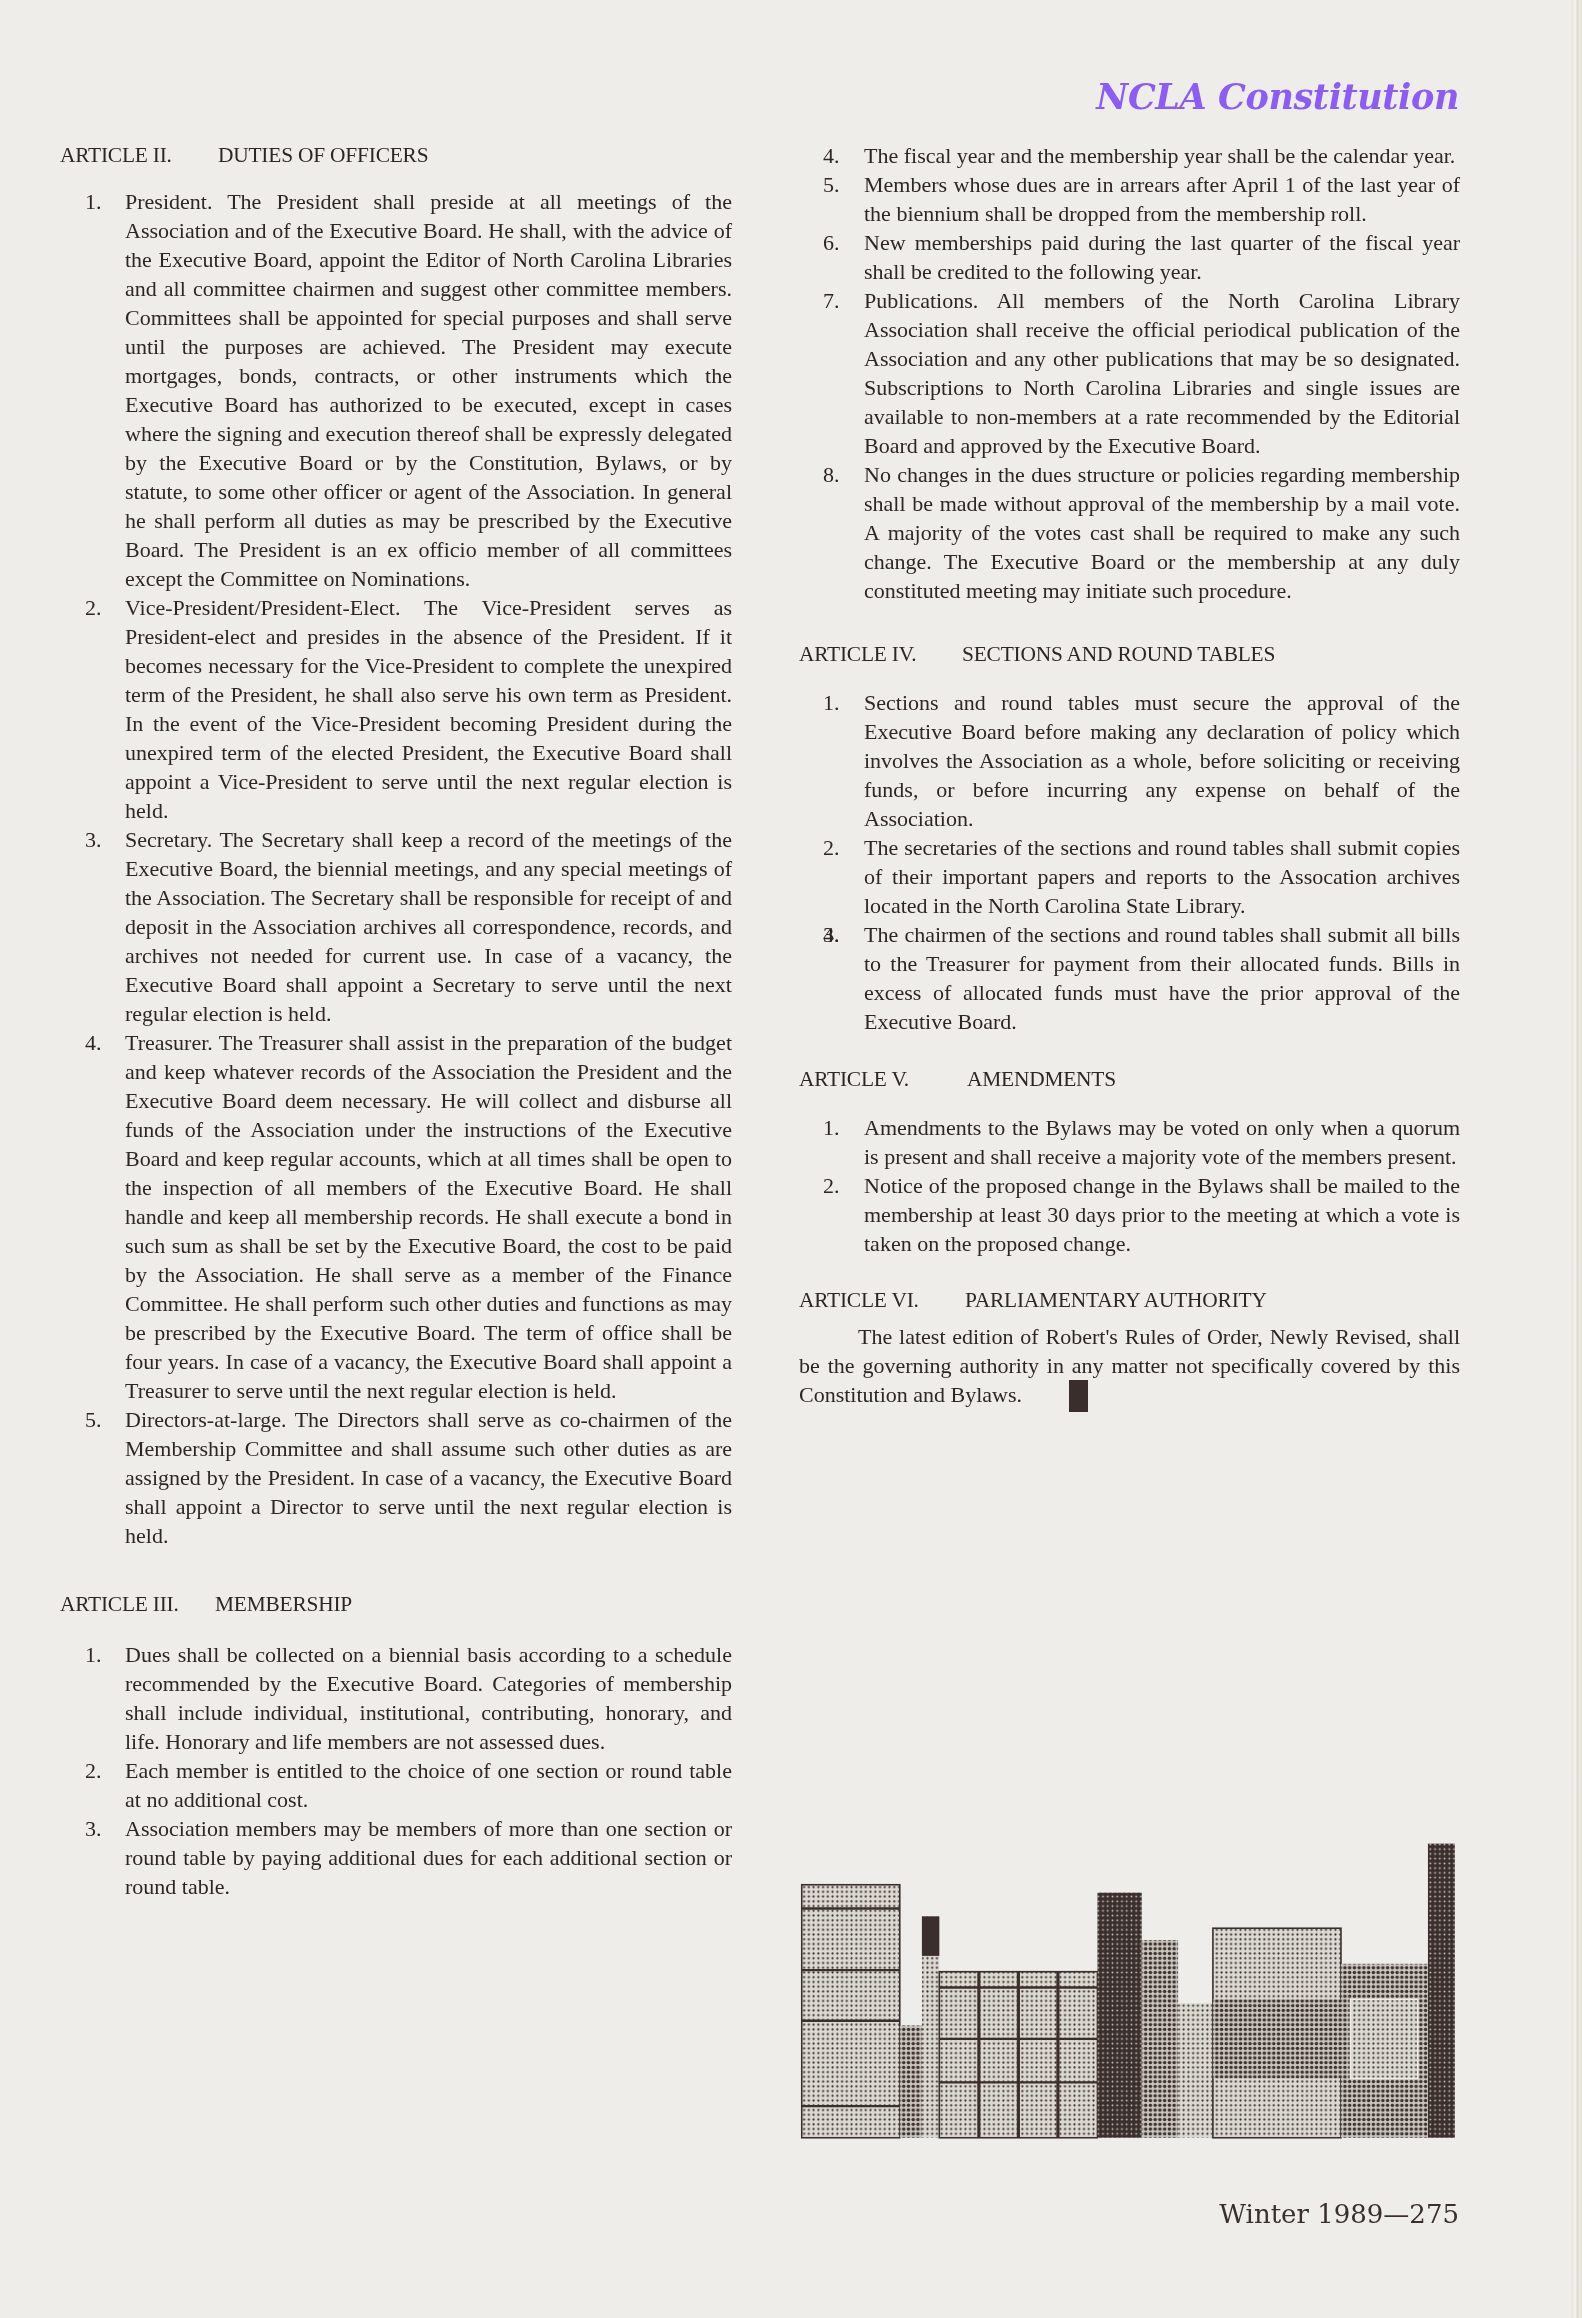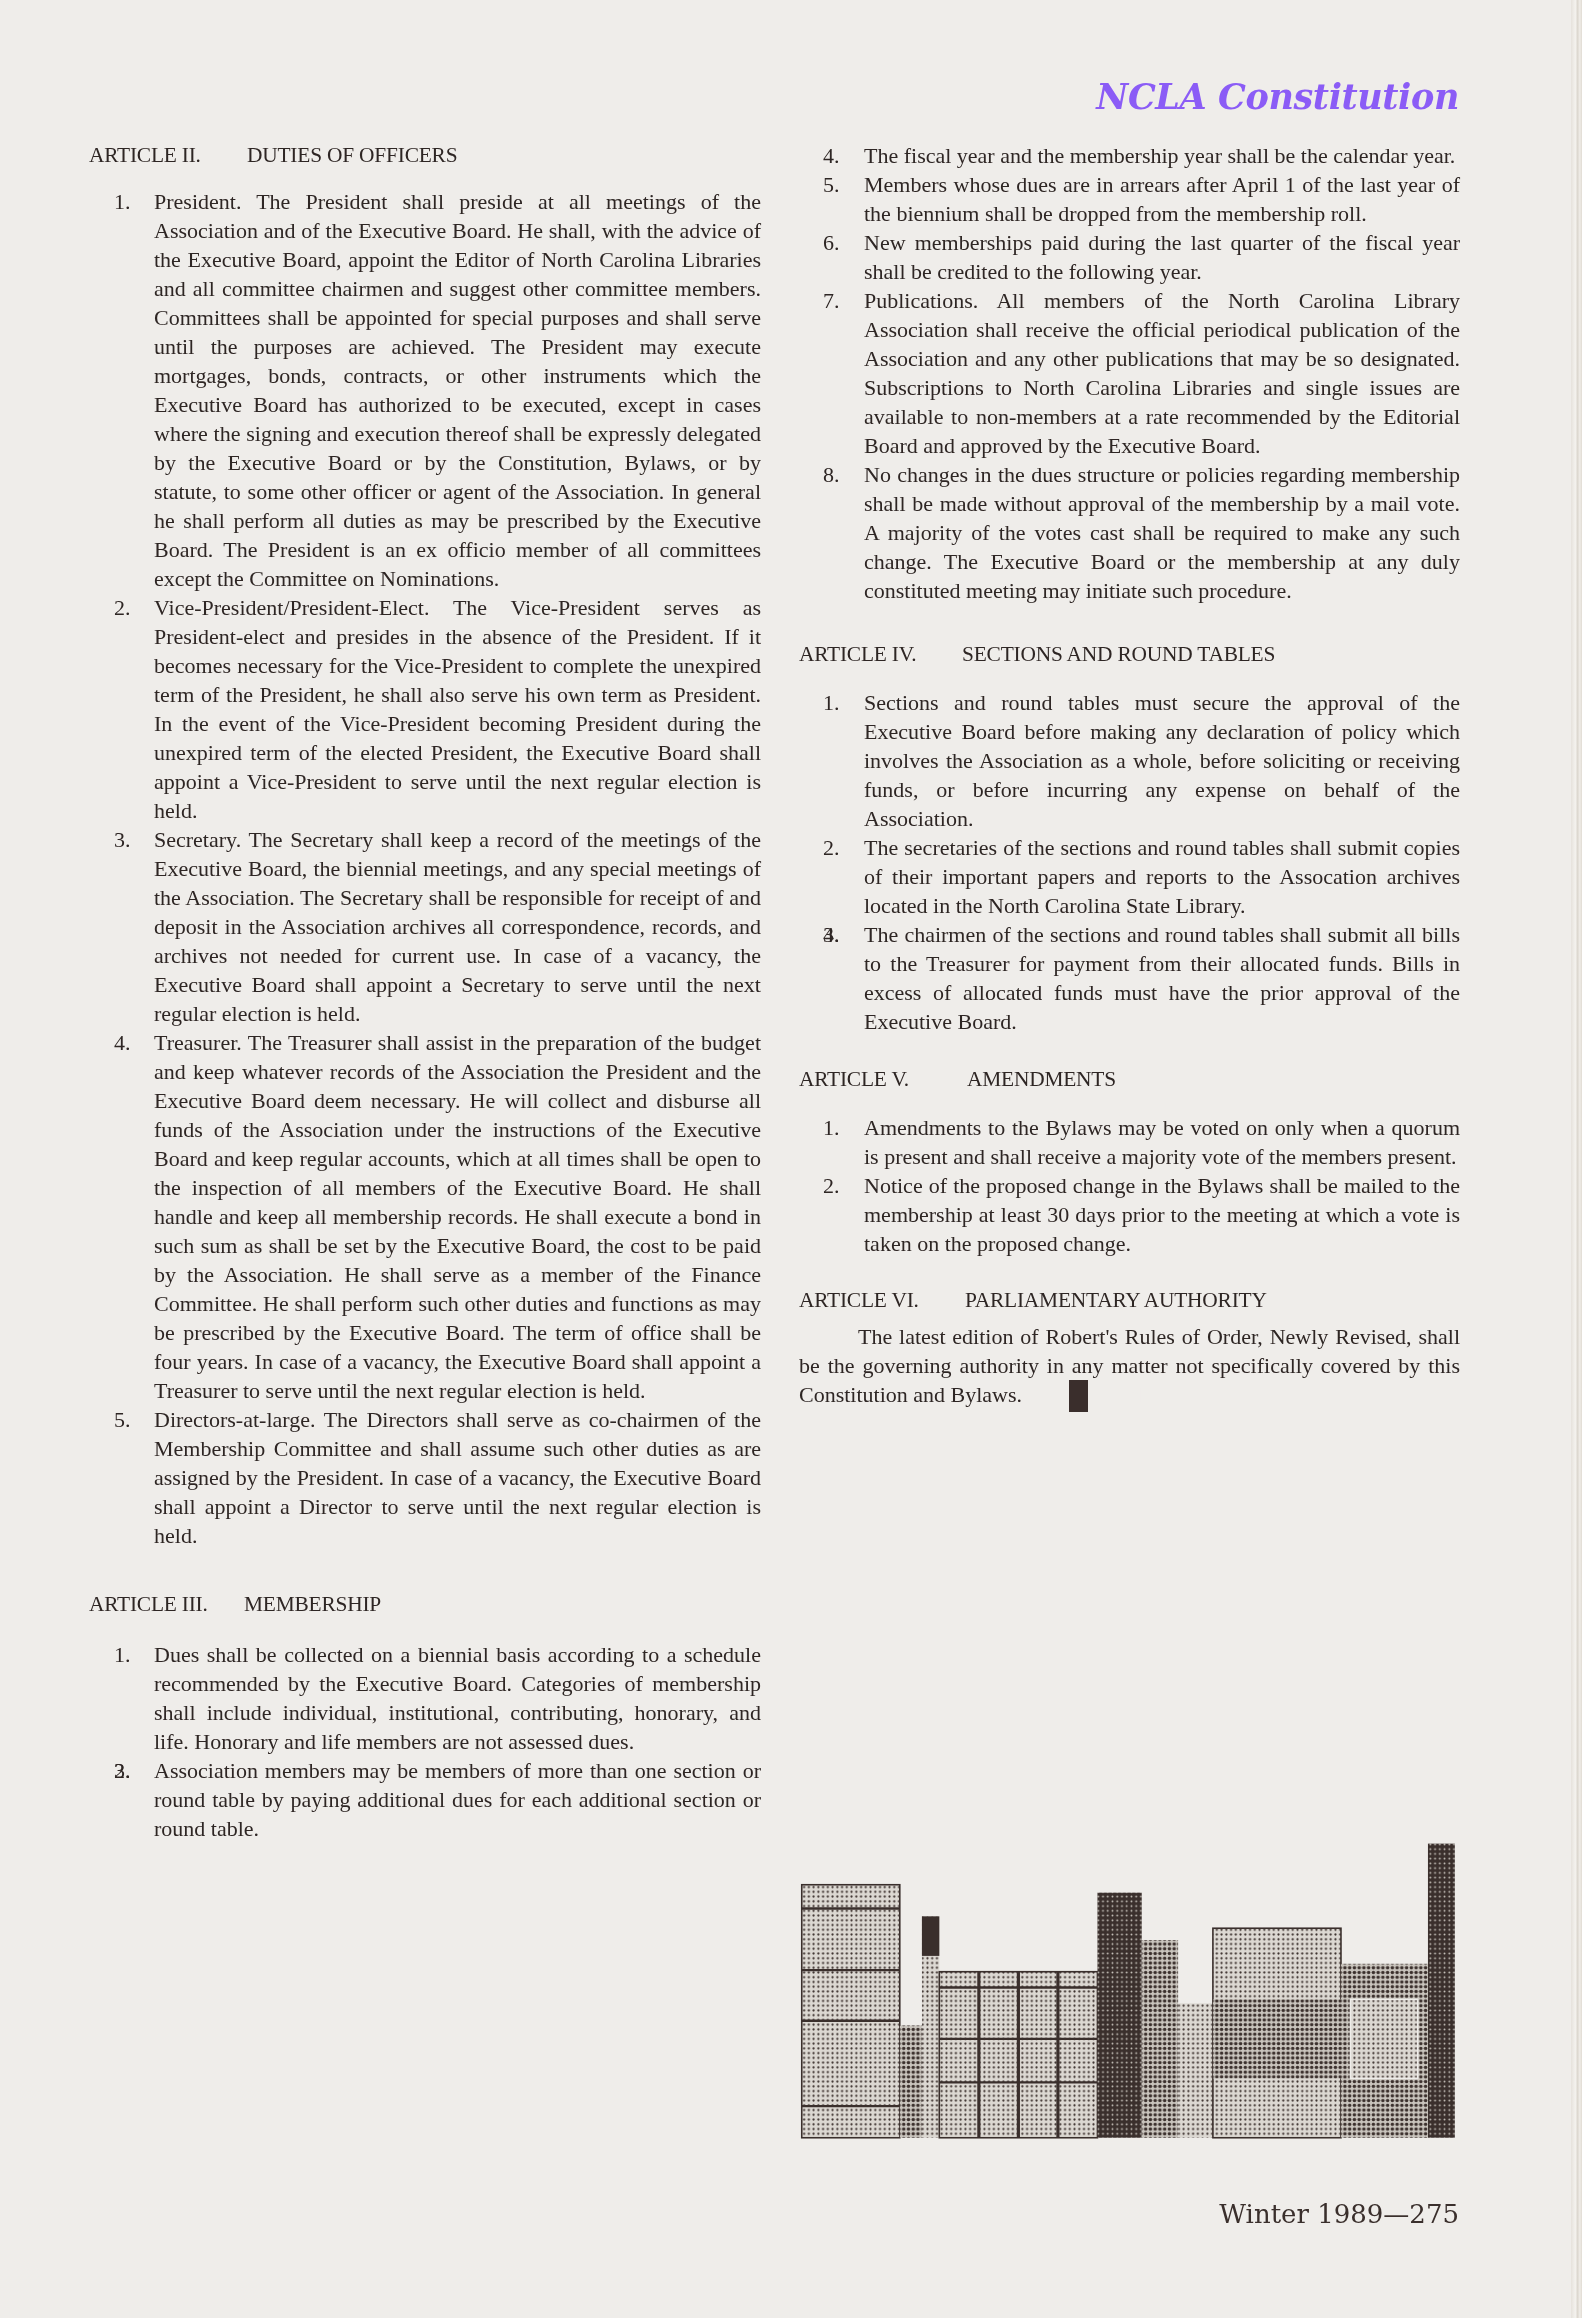--- a/index.html
+++ b/index.html
@@ -27,7 +27,7 @@
     font-size: 22px; line-height: 29px;
     text-align: justify;
   }
-  .col.left { left: 60px; margin-left: 29px; }
+  .col.left { left: 60px; }
   .col.right { left: 799px; width: 661px; }
   .article-head {
     font-size: 21.4px; letter-spacing: -0.2px;

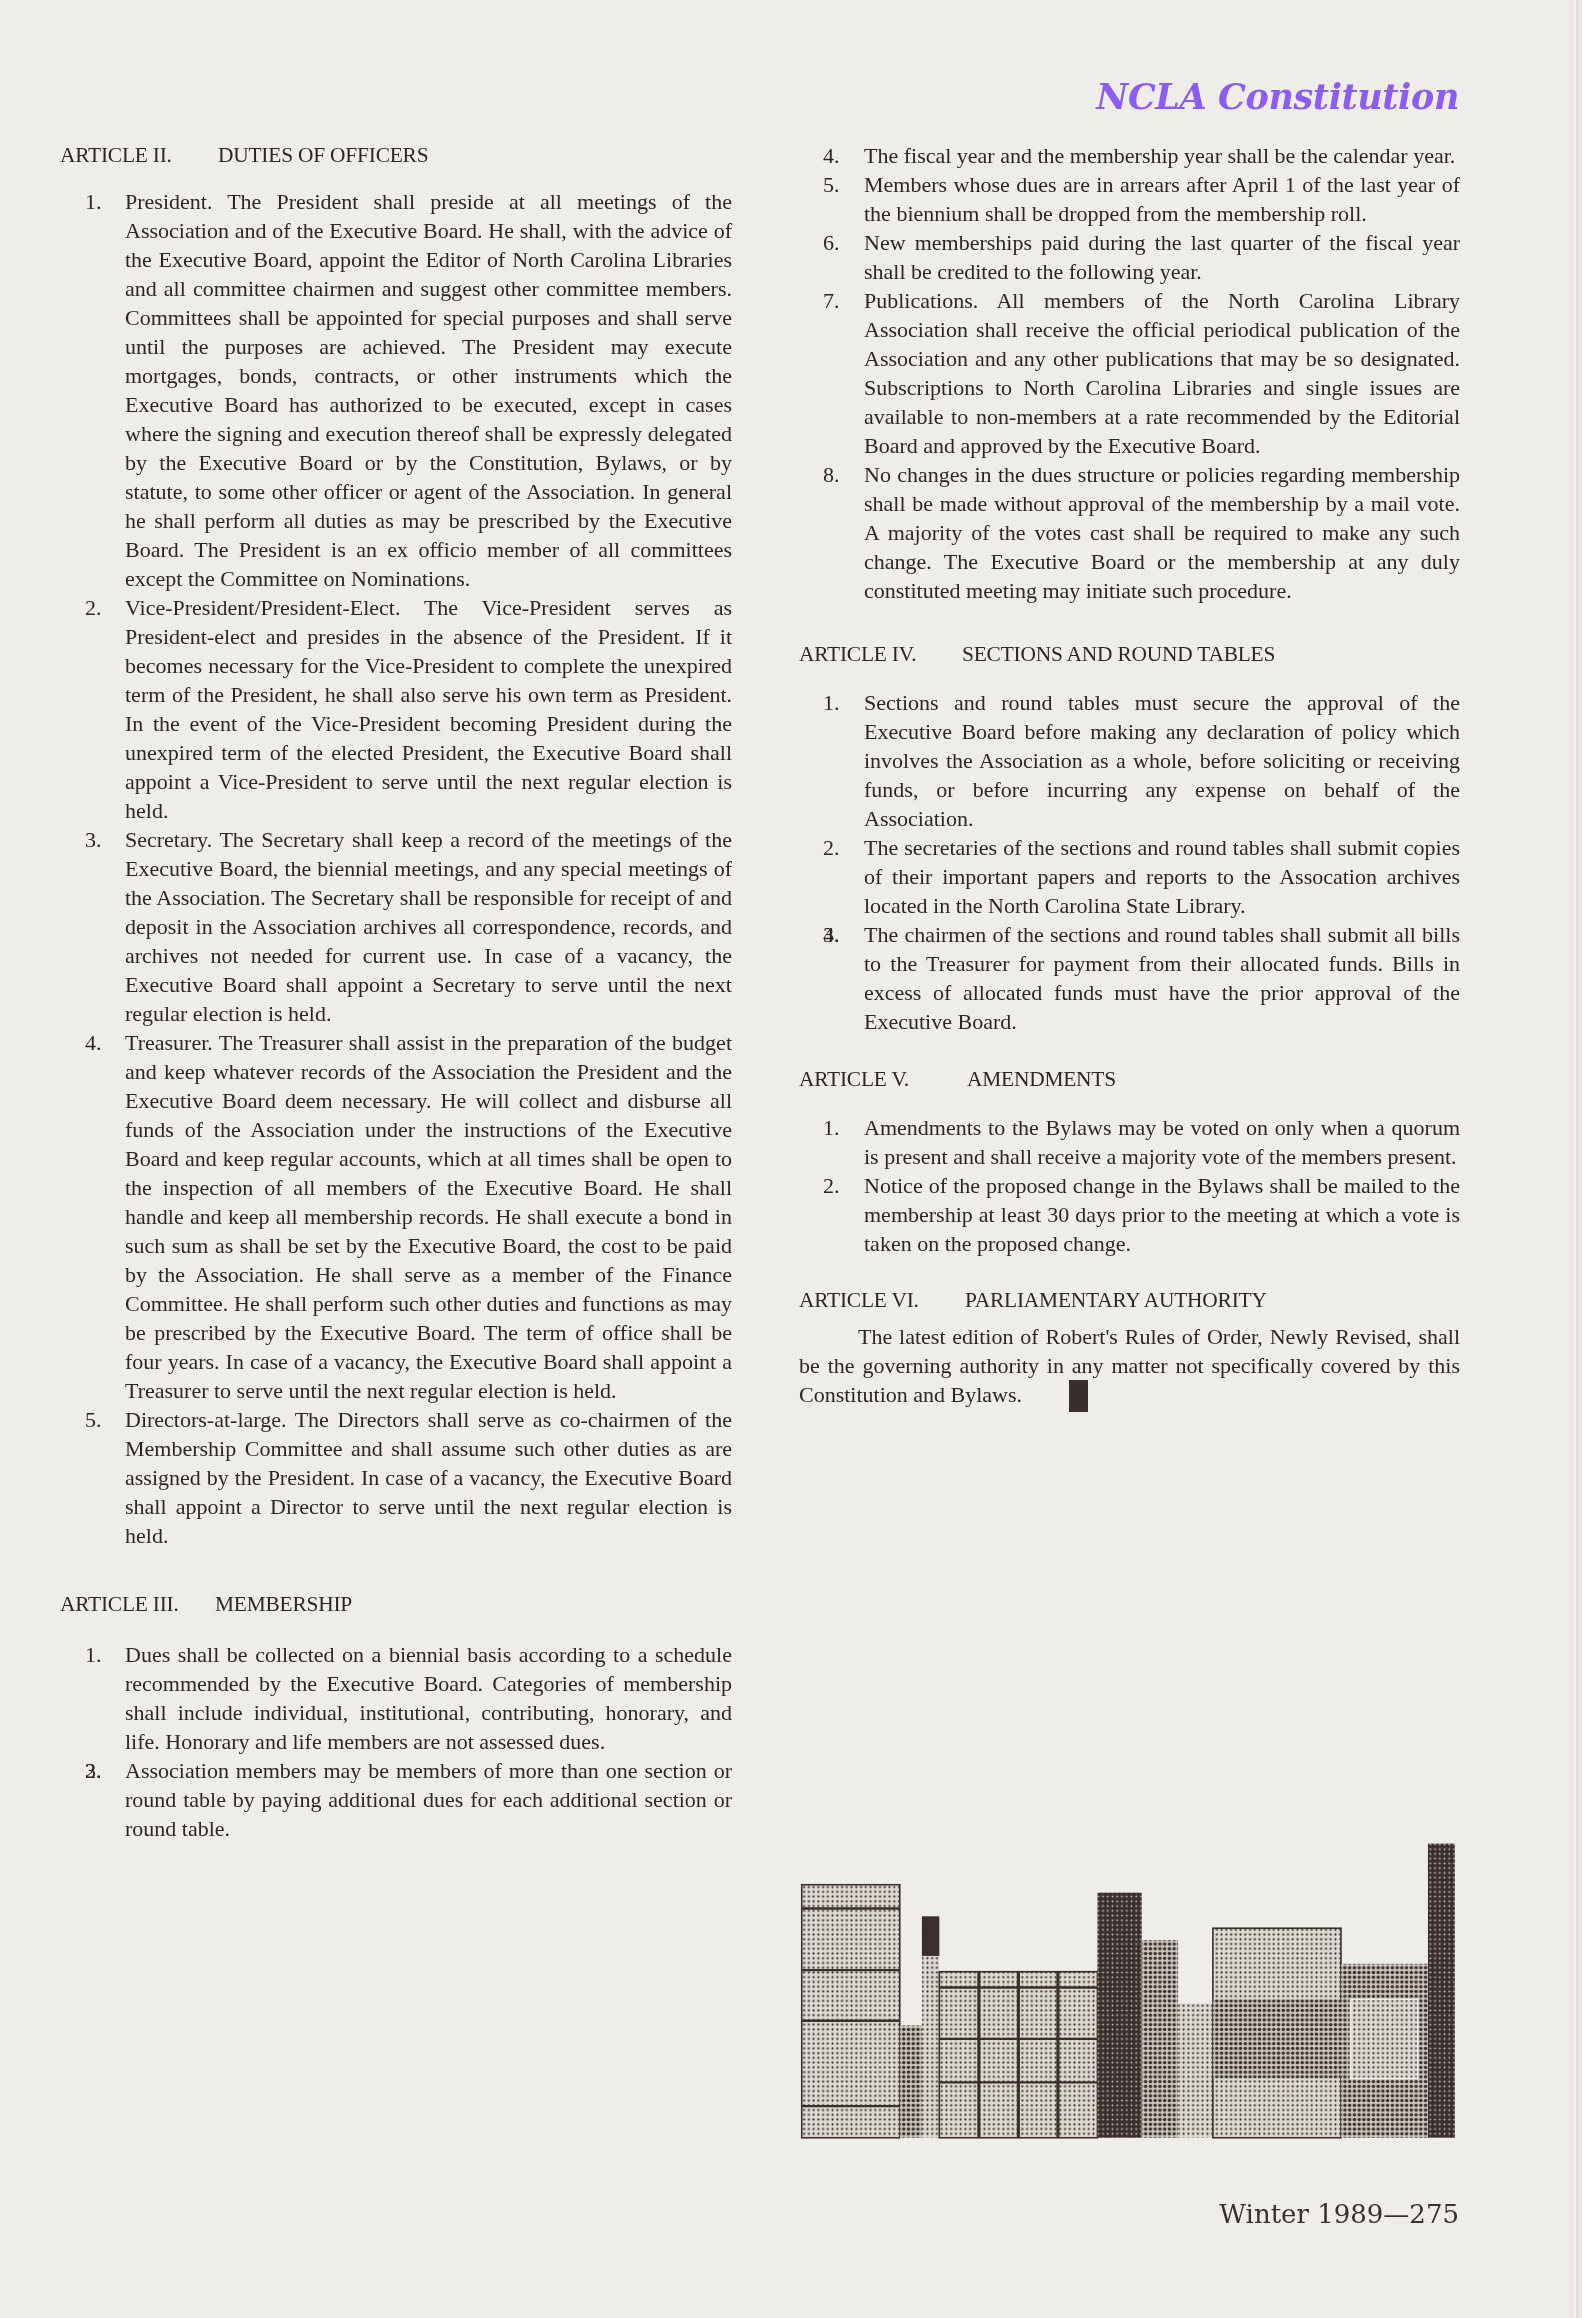--- a/index.html
+++ b/index.html
@@ -98,7 +98,7 @@
       <span class="idx">1.</span><span>Dues shall be collected on a biennial basis according to a schedule recommended by the Executive Board. Categories of membership shall include individual, institutional, contributing, honorary, and life. Honorary and life members are not assessed dues.</span>
     </li>
     <li>
-      <span class="idx">2.</span>
+      <span class="idx">2.</span><span>Each member is entitled to the choice of one section or round table at no additional cost.</span>
     </li>
     <li>
       <span class="idx">3.</span><span>Association members may be members of more than one section or round table by paying additional dues for each additional section or round table.</span>

